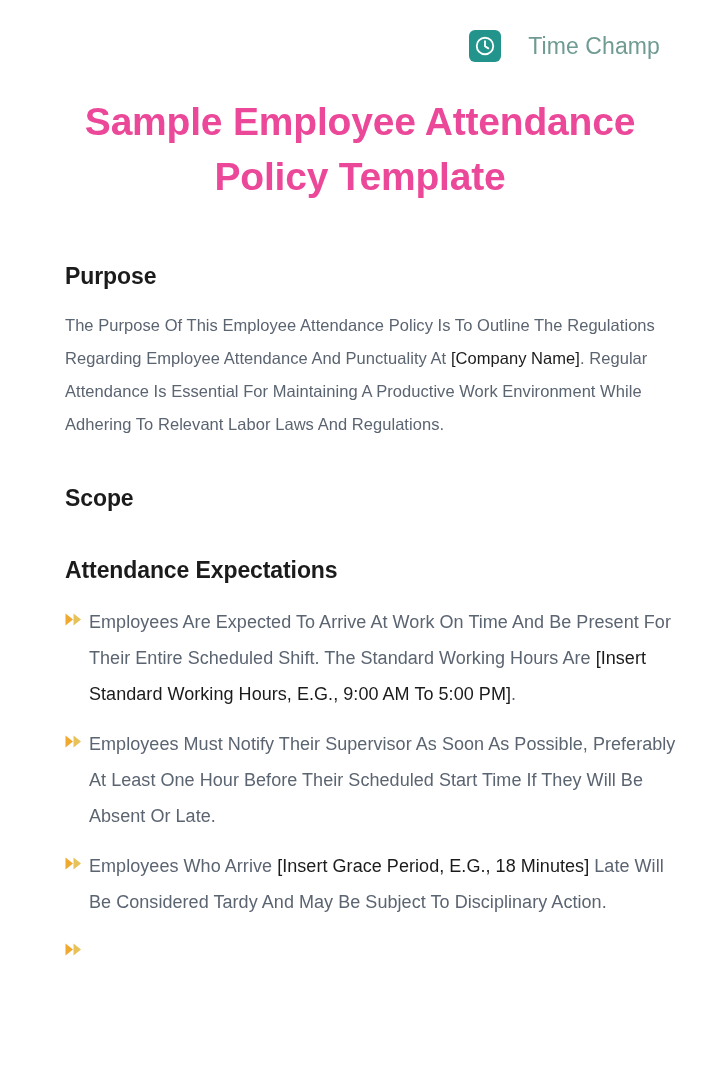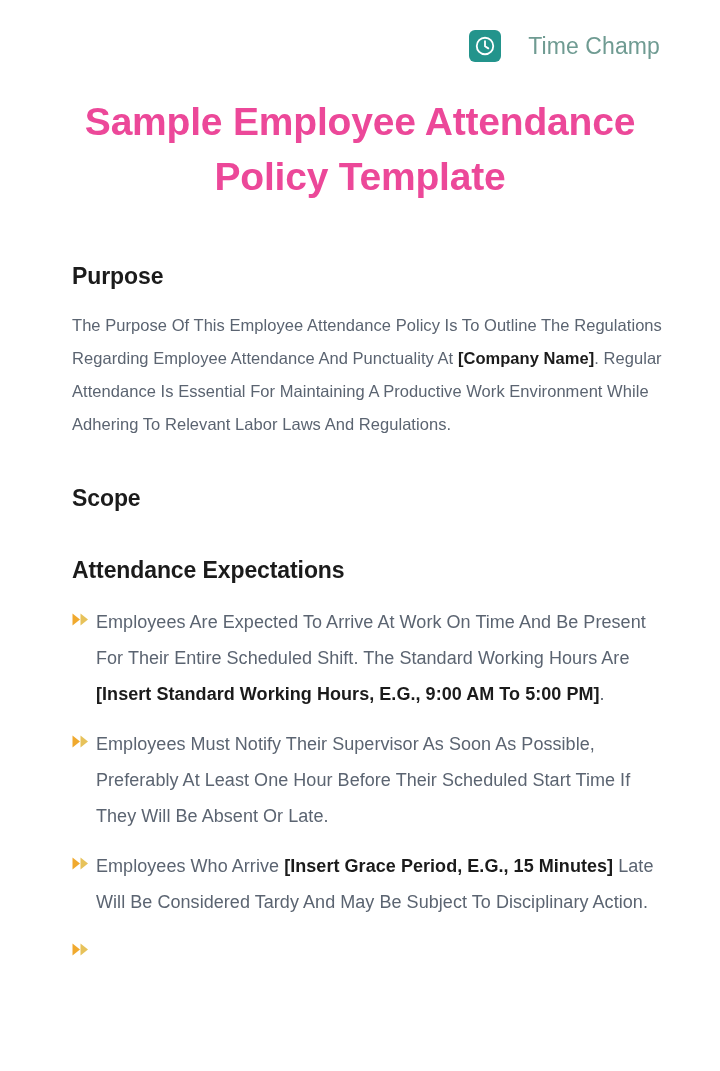--- a/index.html
+++ b/index.html
@@ -69,7 +69,7 @@
 
   
   .content {
-    margin: 12px;
+    margin: 5px;
     padding: 0 37px 0 60px;
   }
 

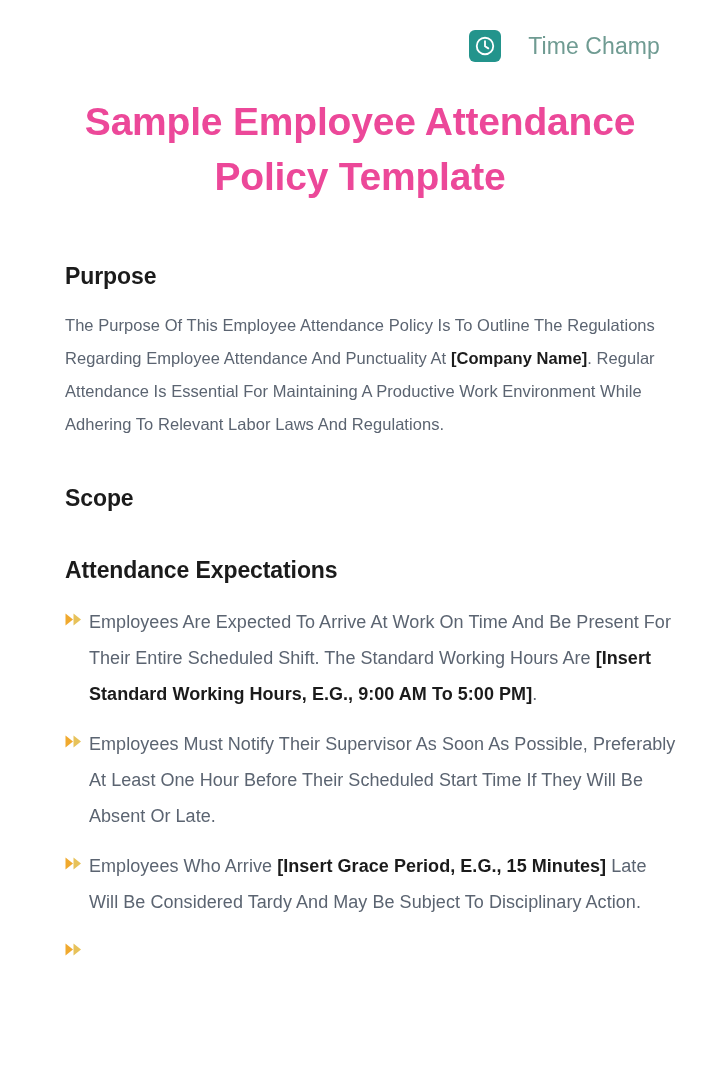--- a/index.html
+++ b/index.html
@@ -92,7 +92,7 @@
   }
 
   .bold {
-    font-weight: 700;
+    font-weight: 400;
     color: #1b1b1b;
   }
 

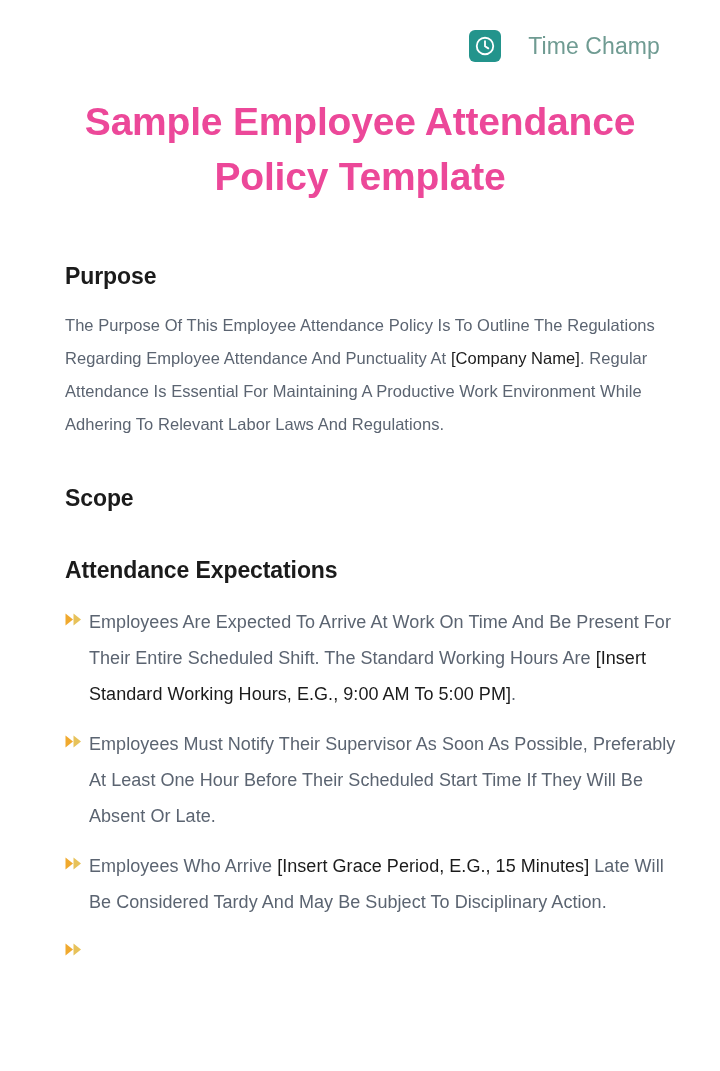--- a/index.html
+++ b/index.html
@@ -176,7 +176,7 @@
             <path d="M0.5 0.5 L8 6.5 L0.5 12.5 Z" fill="#f0a92e"></path>
             <path d="M8.5 0.5 L16 6.5 L8.5 12.5 Z" fill="#e7c25a"></path>
           </svg>
-        </span><span>Employees Who Arrive </span><span class="bold">[Insert Grace Period, E.G., 15 Minutes]</span><span> Late Will Be Considered Tardy And May Be Subject To Disciplinary Action.</span>
+        </span><span>Employees Who Arrive </span><span class="bold">[Insert Grace Period, E.G., 18 Minutes]</span><span> Late Will Be Considered Tardy And May Be Subject To Disciplinary Action.</span>
       </li>
 
       <li class="bullet-item">

